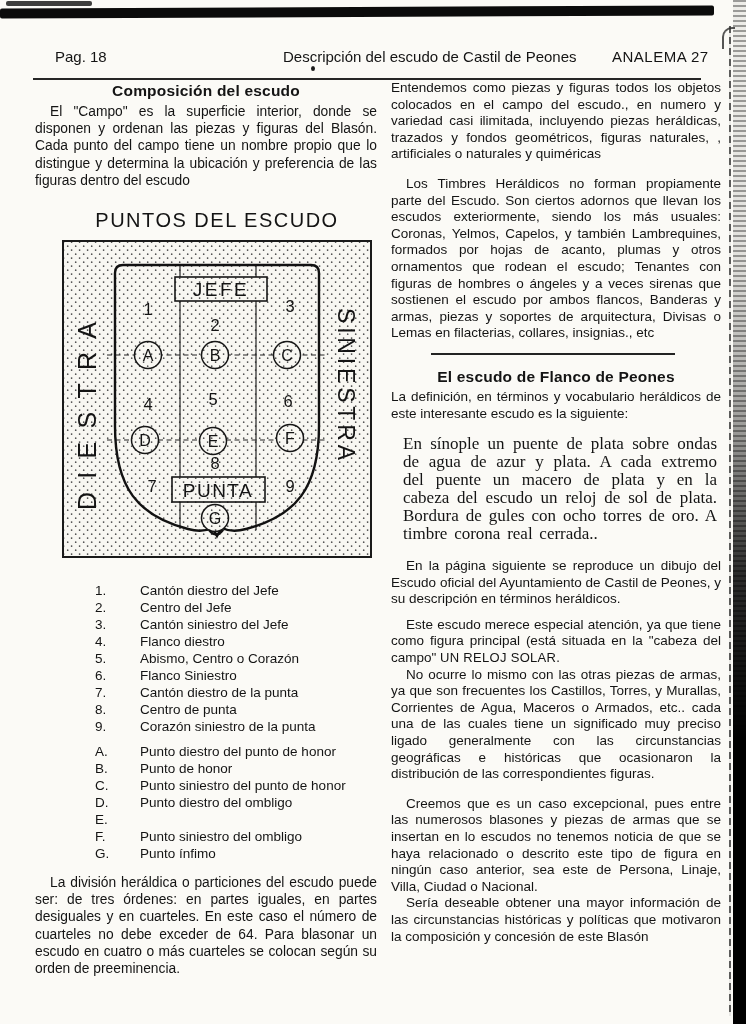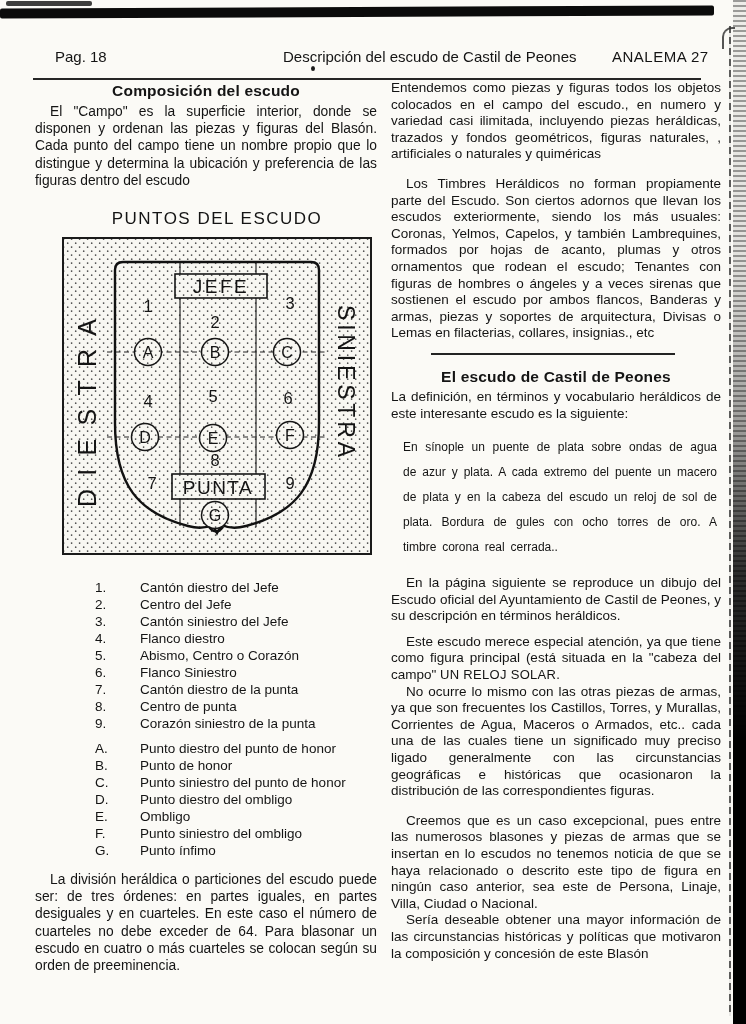--- a/index.html
+++ b/index.html
@@ -37,7 +37,7 @@
   .col-left .para{font-size:13.8px;line-height:17.2px;}
   .indent{text-indent:15px;}
   
-  .diagram-title{margin:20px 0 8px;text-align:center;font-size:17px;letter-spacing:1.5px;width:310px;margin-left:27px;}
+  .diagram-title{margin:20px 0 8px;text-align:center;font-size:20px;letter-spacing:1.5px;width:310px;margin-left:27px;}
   .diagram-wrap{margin-left:27px;width:310px;}
   svg text{font-family:"Liberation Sans",sans-serif;fill:#141414;}
   

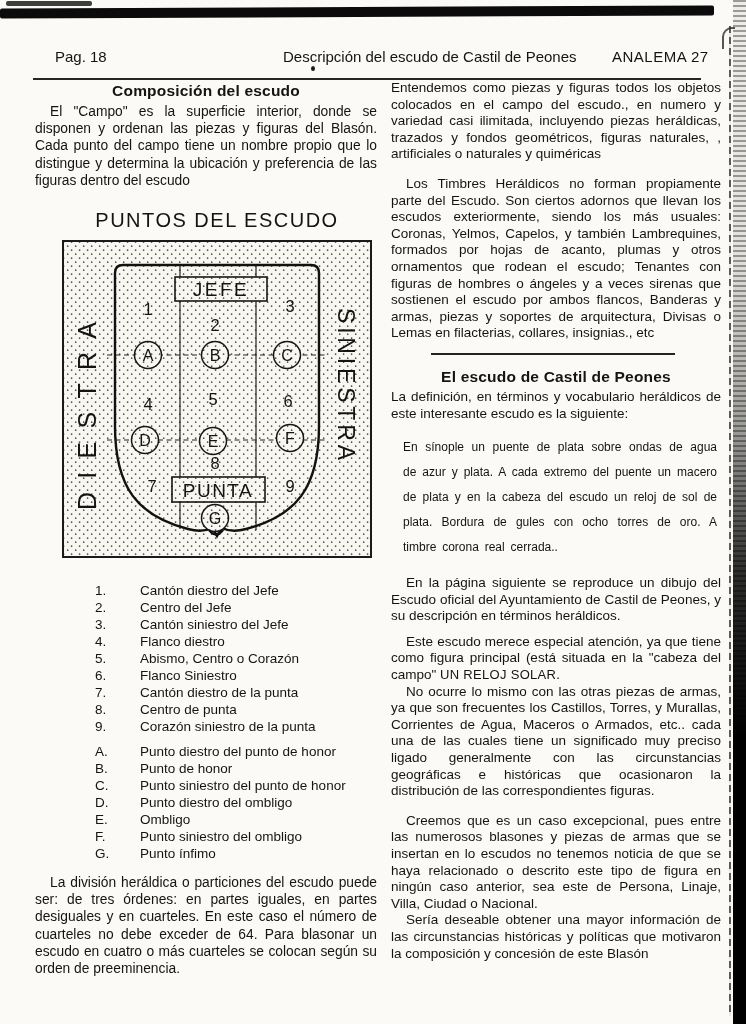--- a/index.html
+++ b/index.html
@@ -222,7 +222,7 @@
     <p class="para indent p2">Los Timbres Heráldicos  no forman propiamente parte del Escudo. Son ciertos adornos que llevan los escudos exteriormente, siendo los más usuales: Coronas, Yelmos, Capelos, y también Lambrequines, formados por hojas de acanto, plumas y otros ornamentos que rodean el escudo; Tenantes con figuras de hombres o ángeles y a veces sirenas que sostienen el escudo por ambos flancos, Banderas y armas, piezas y soportes de arquitectura, Divisas o Lemas en filacterias, collares, insignias., etc</p>
 
     <div class="sep"></div>
-    <h2>El escudo de Castil de Peones</h2>
+    <h2>El escudo de Flanco de Peones</h2>
     <p class="para p3">La definición, en términos y vocabulario heráldicos de este interesante escudo es la siguiente:</p>
 
     <p class="blazon">En sínople un puente de plata sobre ondas de agua de azur y plata. A cada extremo del puente un macero de plata y en la cabeza del escudo un reloj de sol de plata. Bordura de gules con ocho torres de oro. A timbre corona real cerrada..</p>

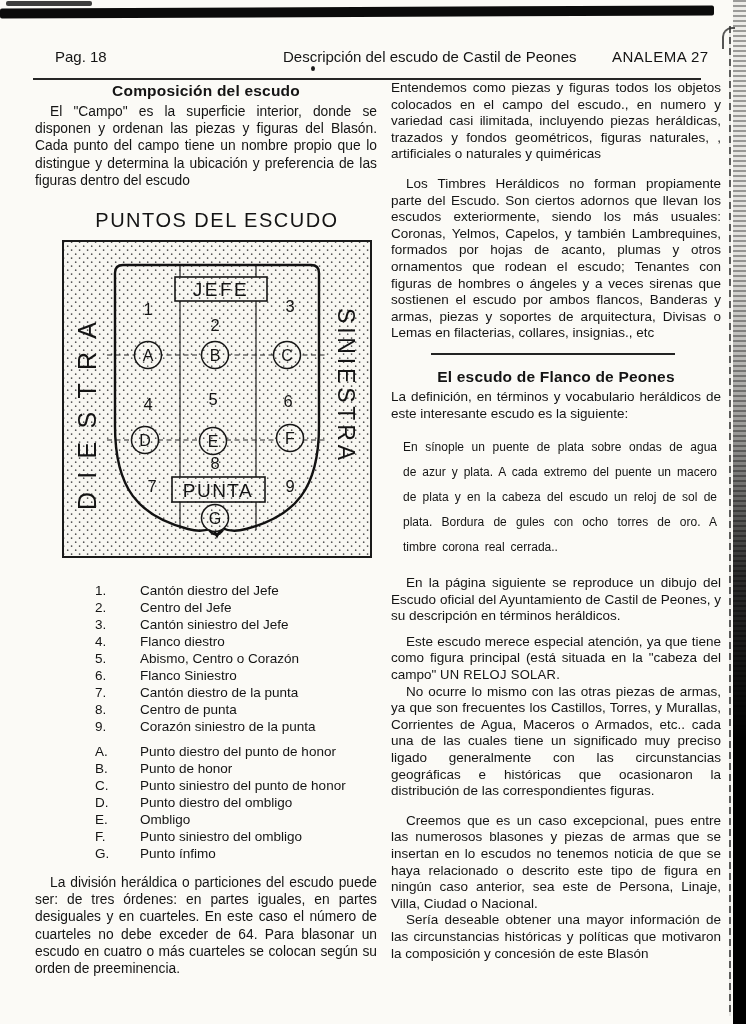--- a/index.html
+++ b/index.html
@@ -52,7 +52,7 @@
   .p2{margin-bottom:0;}
   .sep{height:2px;background:#232323;width:244px;margin:11px 0 13px 40px;}
   .p3{margin-bottom:13px;}
-  .blazon{font-family:Liberation Sans, sans-serif;font-size:12px;line-height:25px;
+  .blazon{font-family:Liberation Serif, serif;font-size:17px;line-height:18px;
     text-align:justify;margin:0 4px 15px 12px;word-spacing:2.5px;}
   .p4{margin-bottom:9px;}
   .p5{margin-bottom:0;}

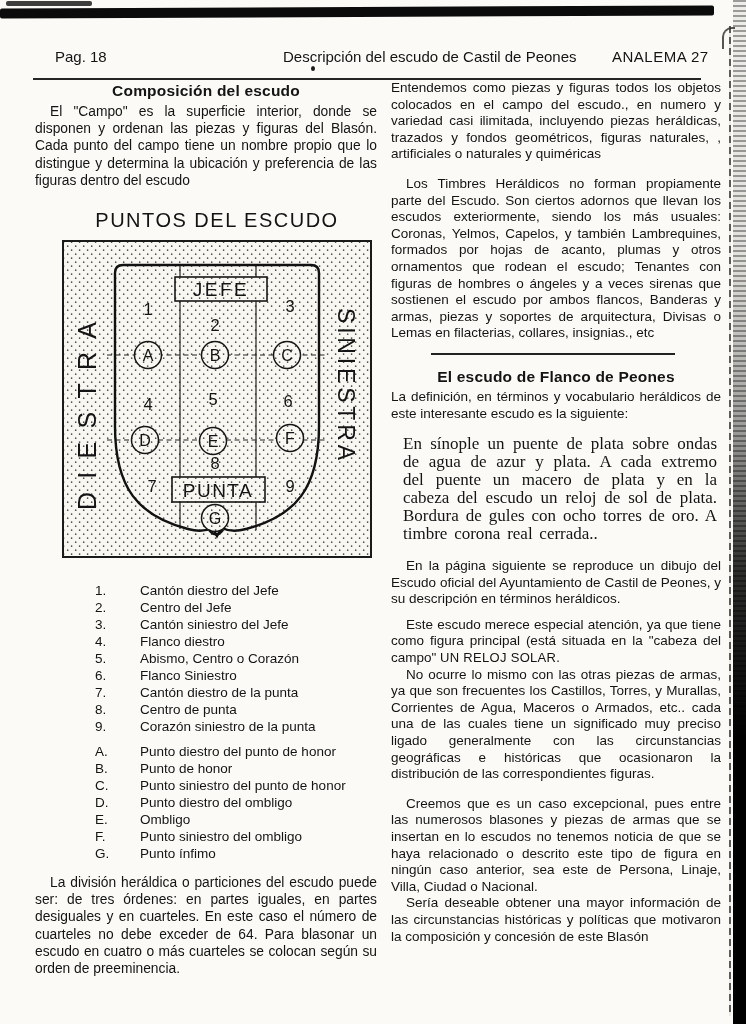--- a/index.html
+++ b/index.html
@@ -202,7 +202,6 @@
         </div>
       <div class="li">
           <span class="marker">E.</span>
-          <span class="label">Ombligo</span>
         </div>
       <div class="li">
           <span class="marker">F.</span>

